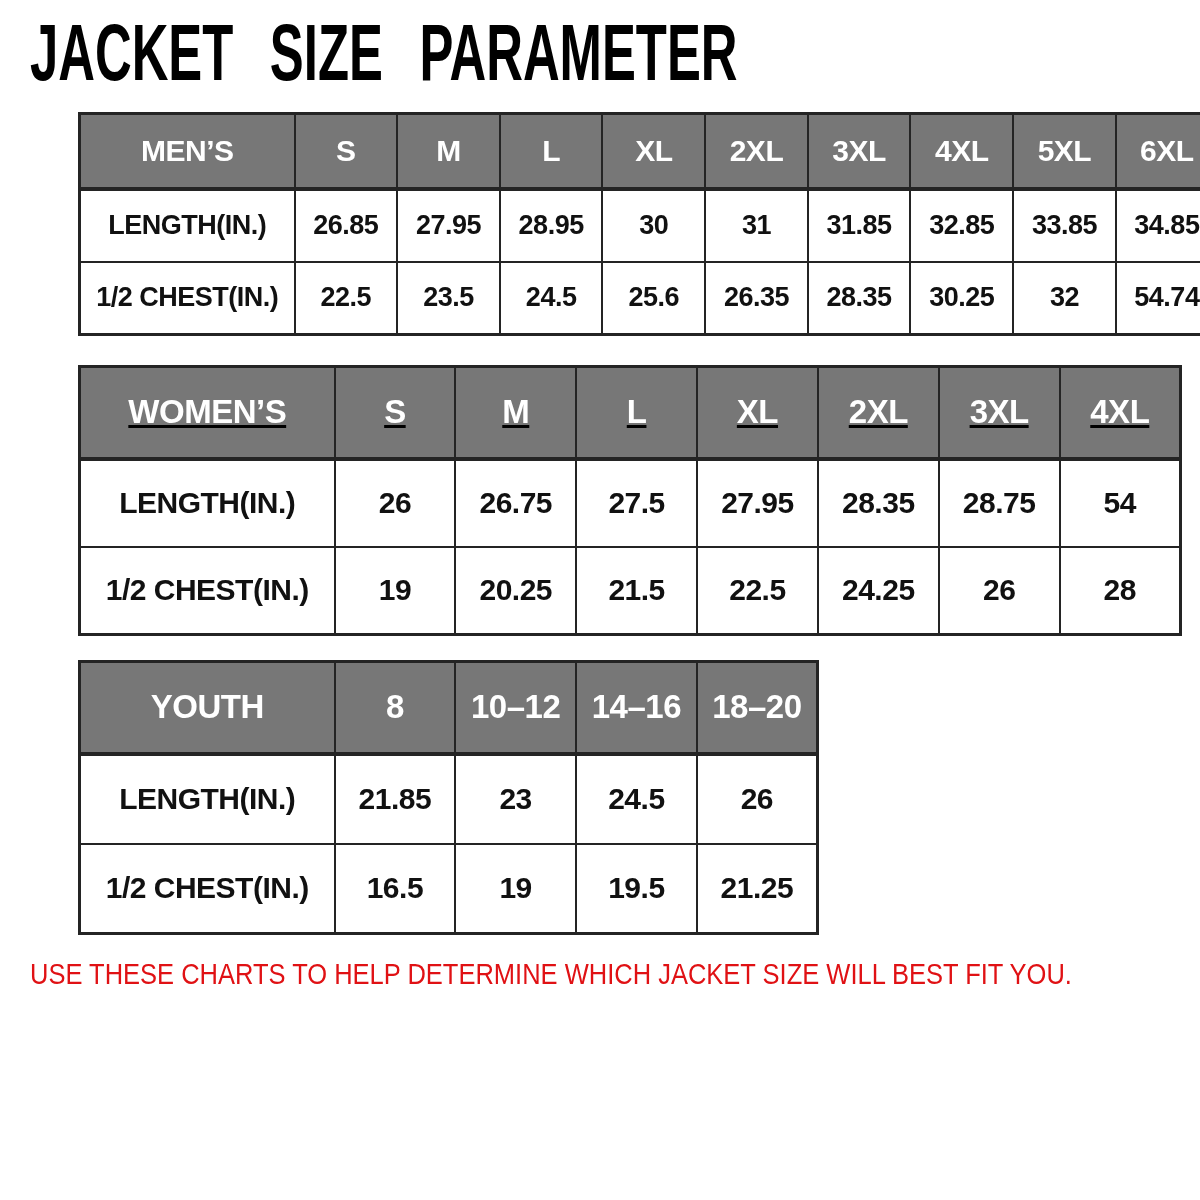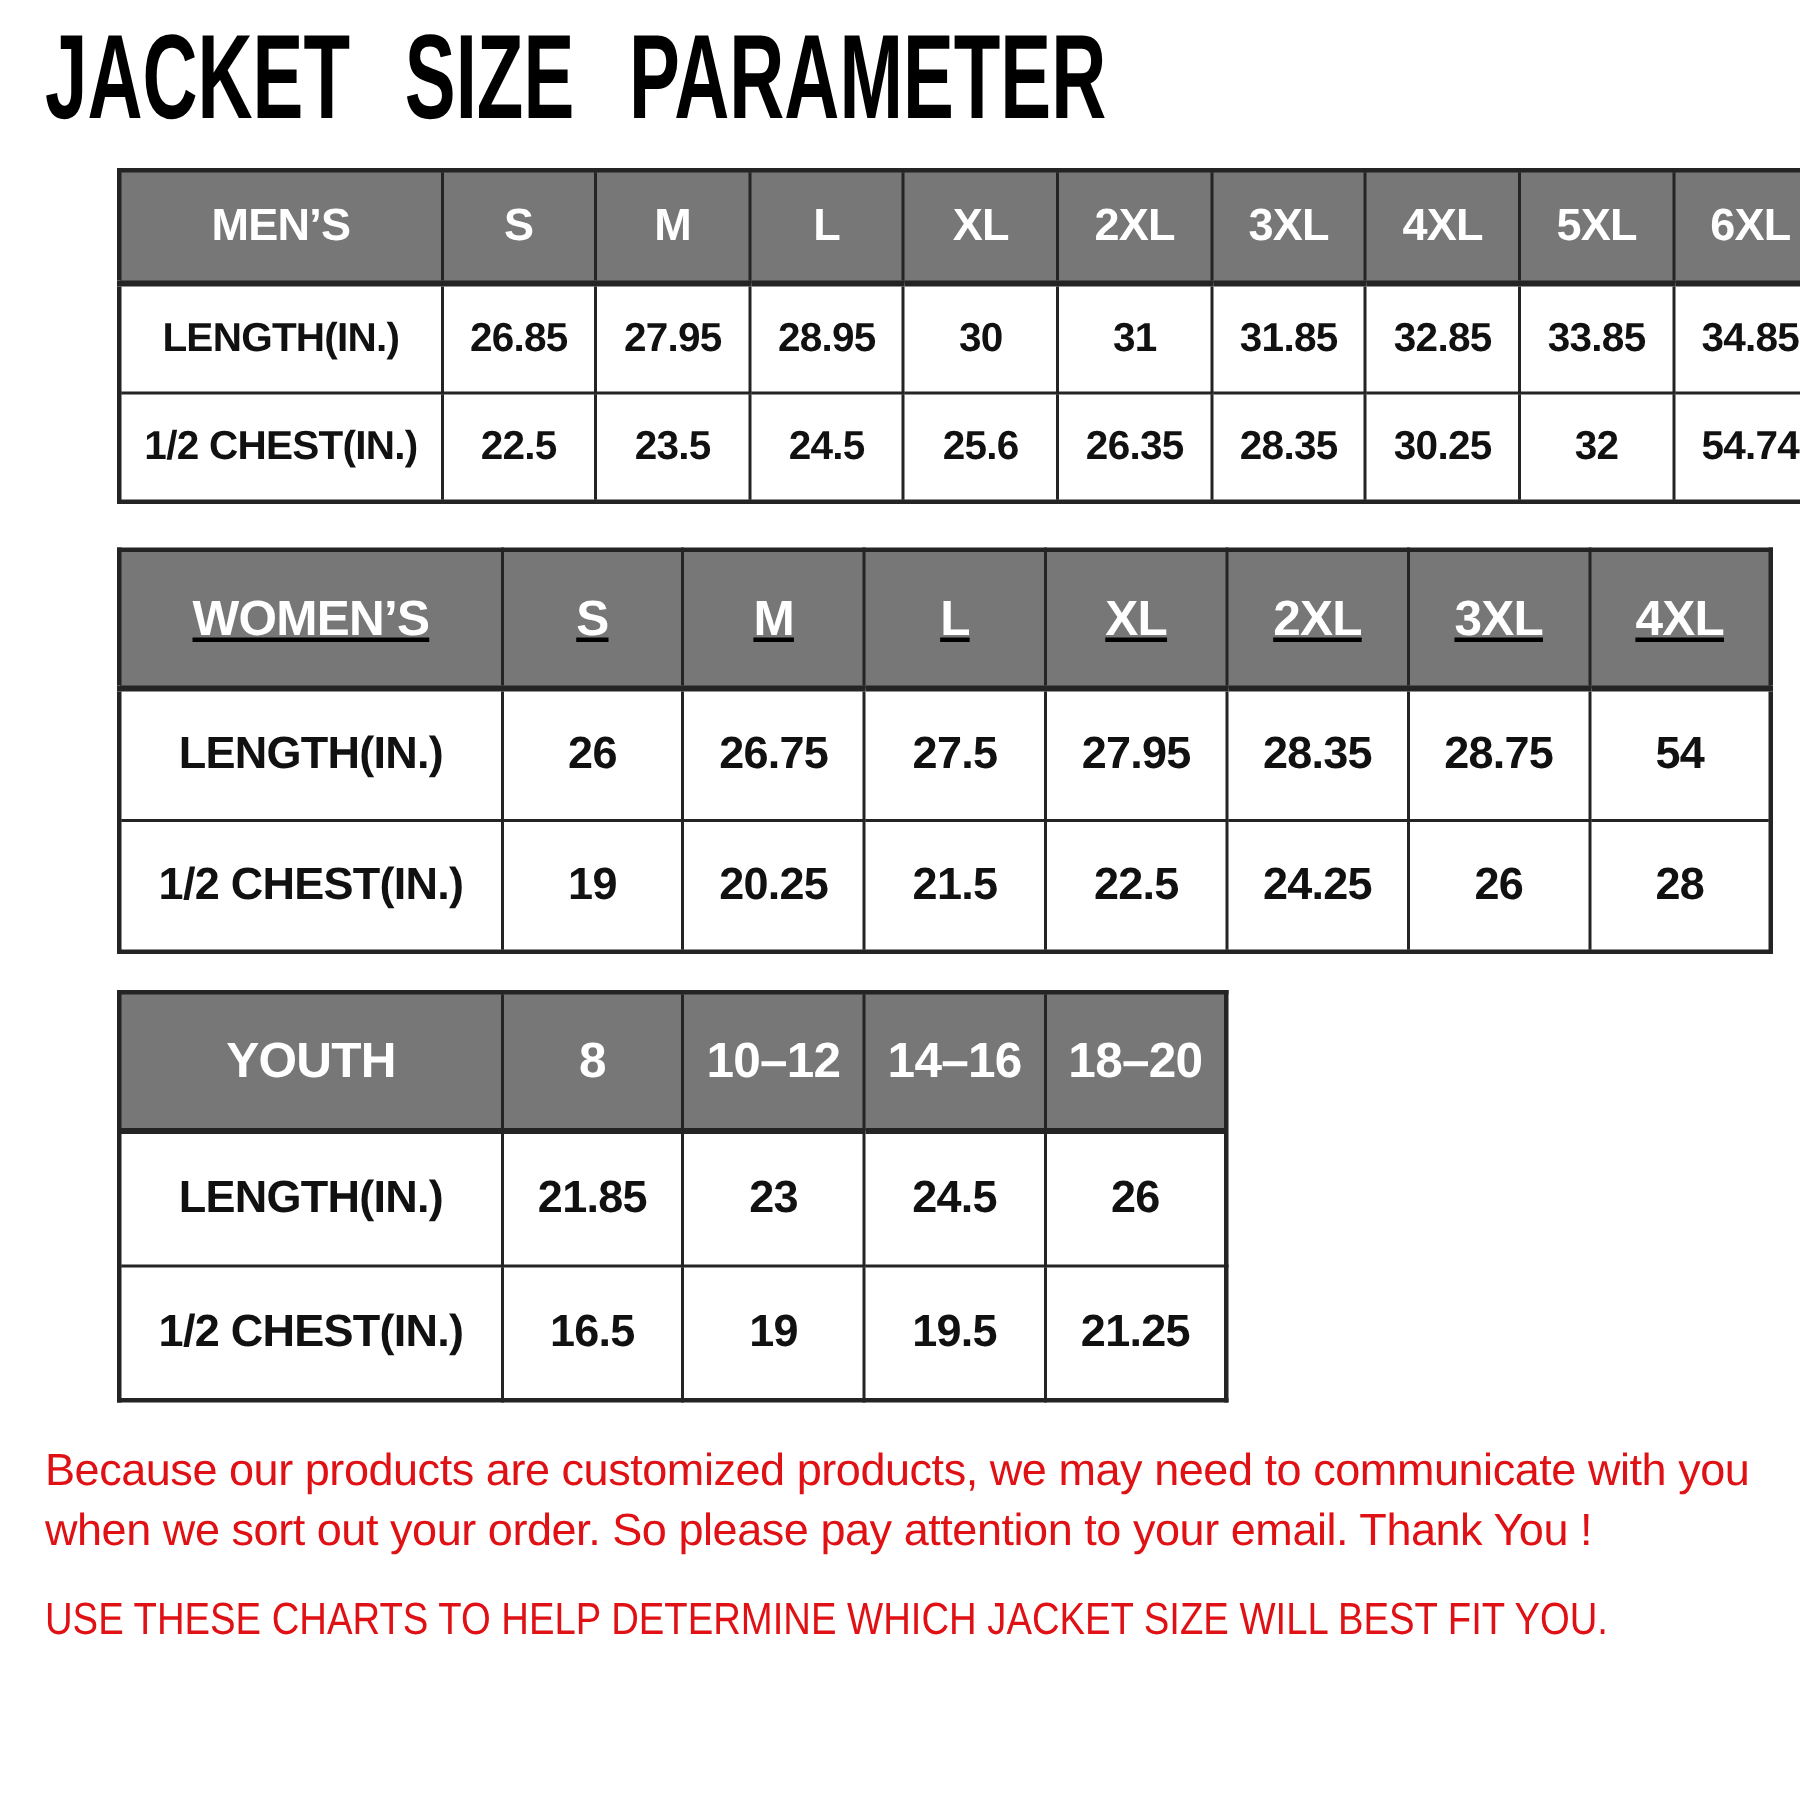--- a/index.html
+++ b/index.html
@@ -258,10 +258,6 @@
       </table>
     </div>
 
-  <div class="footer-para">
-    <div class="line">Because our products are customized products, we may need to communicate with you</div>
-    <div class="line">when we sort out your order. So please pay attention to your email. Thank You !</div>
-  </div>
 
   <div class="footer-caps">USE THESE CHARTS TO HELP DETERMINE WHICH JACKET SIZE WILL BEST FIT YOU.</div>
 

